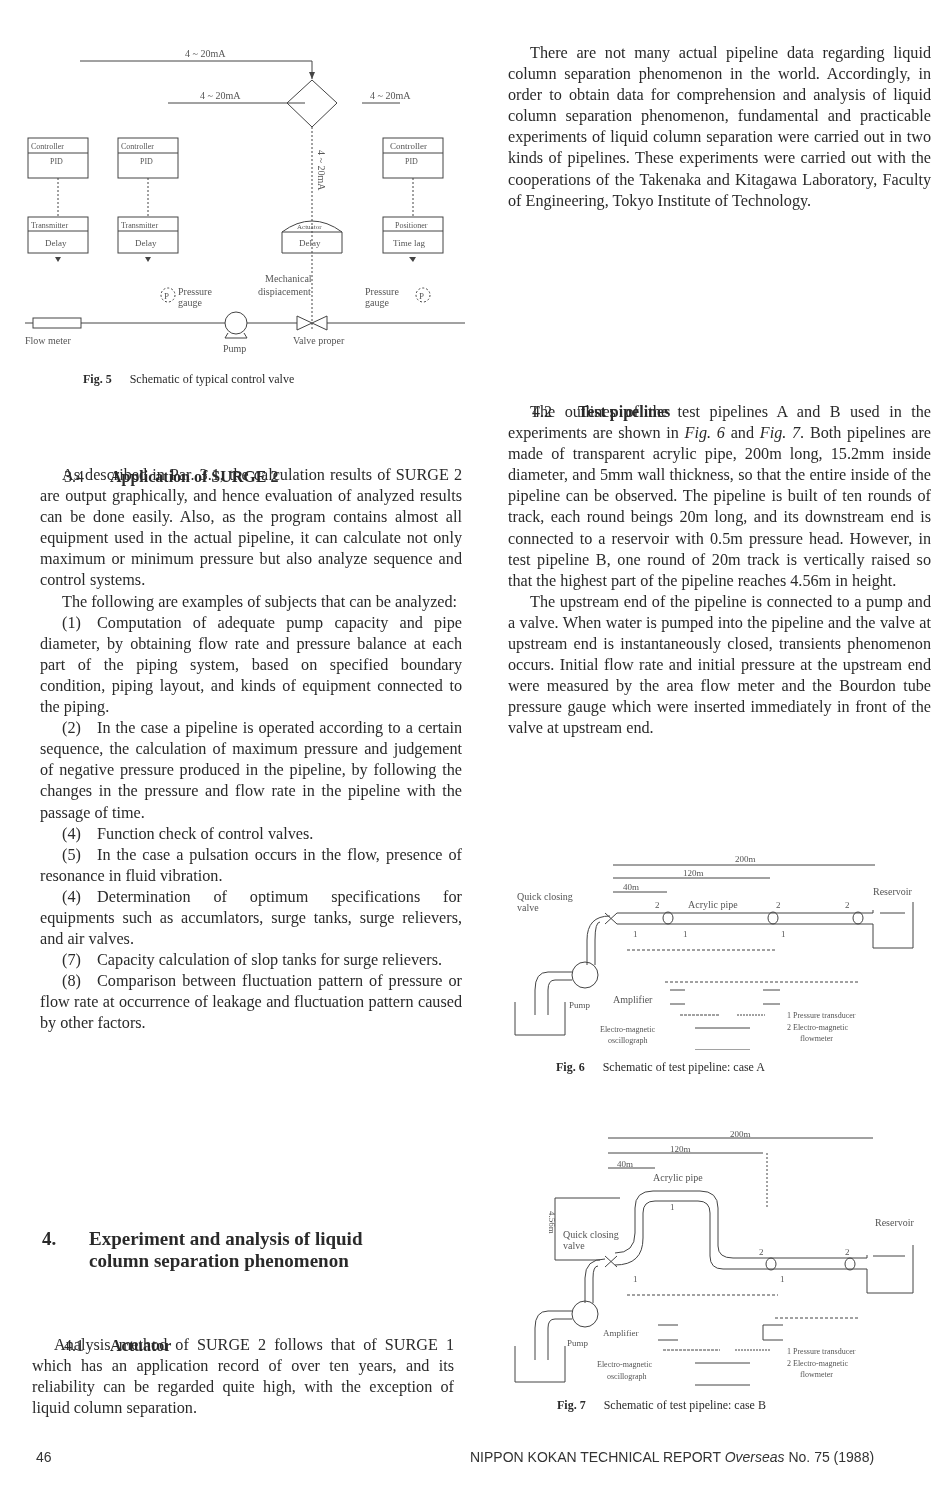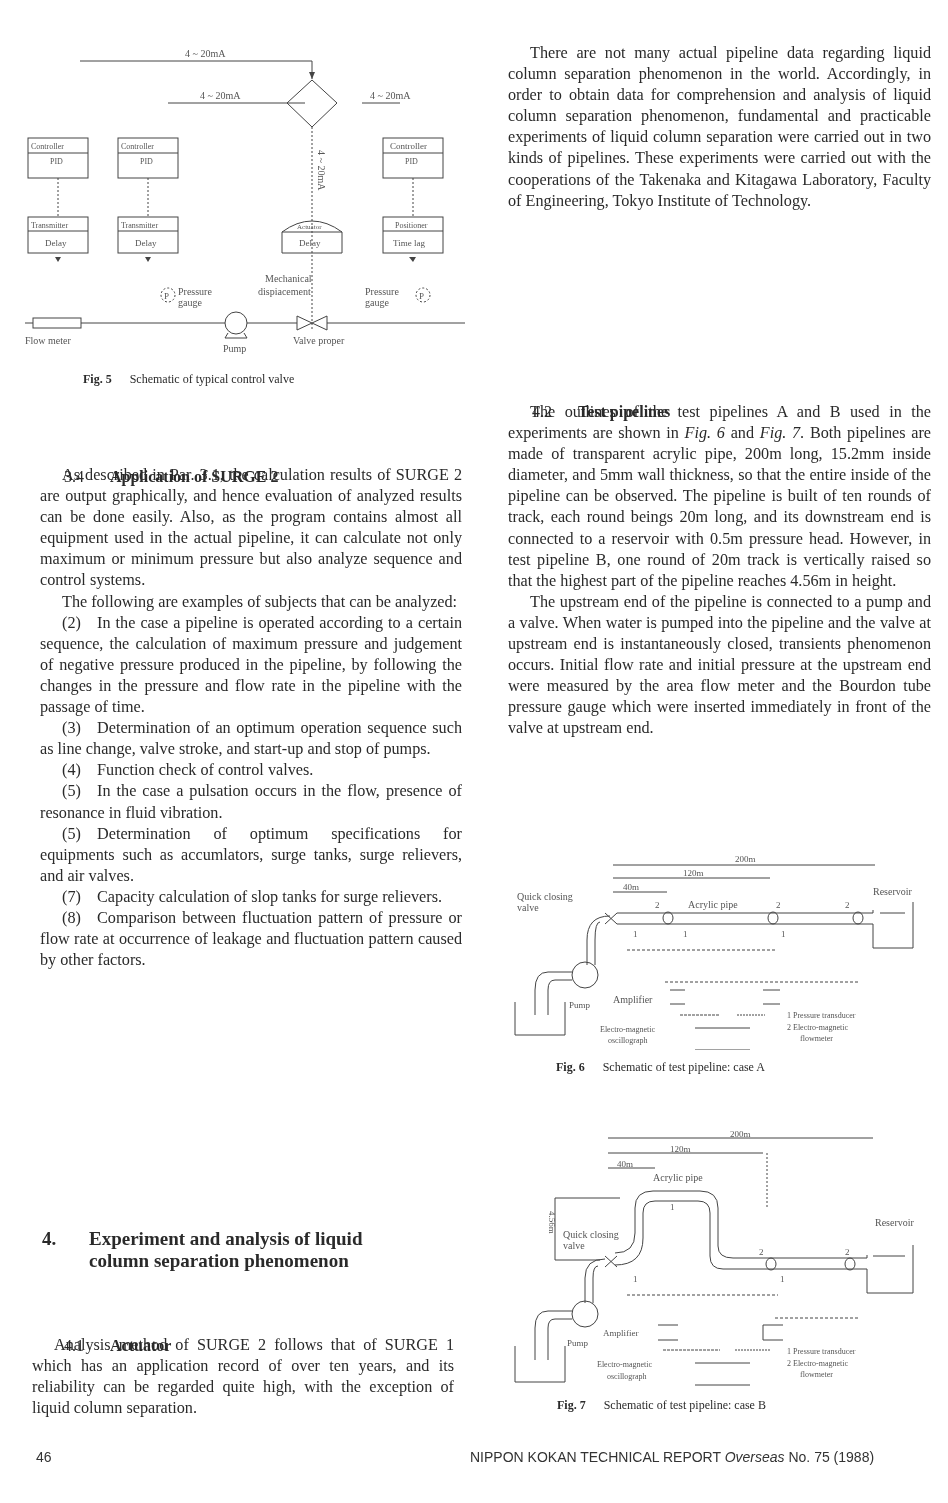--- a/index.html
+++ b/index.html
@@ -113,6 +113,7 @@
 <div class="col" style="left:40px;top:465px;width:422px">
   <p>As described in Par. 3.1, the calculation results of SURGE 2 are output graphically, and hence evaluation of analyzed results can be done easily. Also, as the program contains almost all equipment used in the actual pipeline, it can calculate not only maximum or minimum pressure but also analyze sequence and control systems.</p>
   <p>The following are examples of subjects that can be analyzed:</p>
+  <p class="item">(1) Computation of adequate pump capacity and pipe diameter, by obtaining flow rate and pressure balance at each part of the piping system, based on specified boundary condition, piping layout, and kinds of equipment connected to the piping.</p>
   <p class="item">(2) In the case a pipeline is operated according to a certain sequence, the calculation of maximum pressure and judgement of negative pressure produced in the pipeline, by following the changes in the pressure and flow rate in the pipeline with the passage of time.</p>
   <p class="item">(3) Determination of an optimum operation sequence such as line change, valve stroke, and start-up and stop of pumps.</p>
   <p class="item">(4) Function check of control valves.</p>

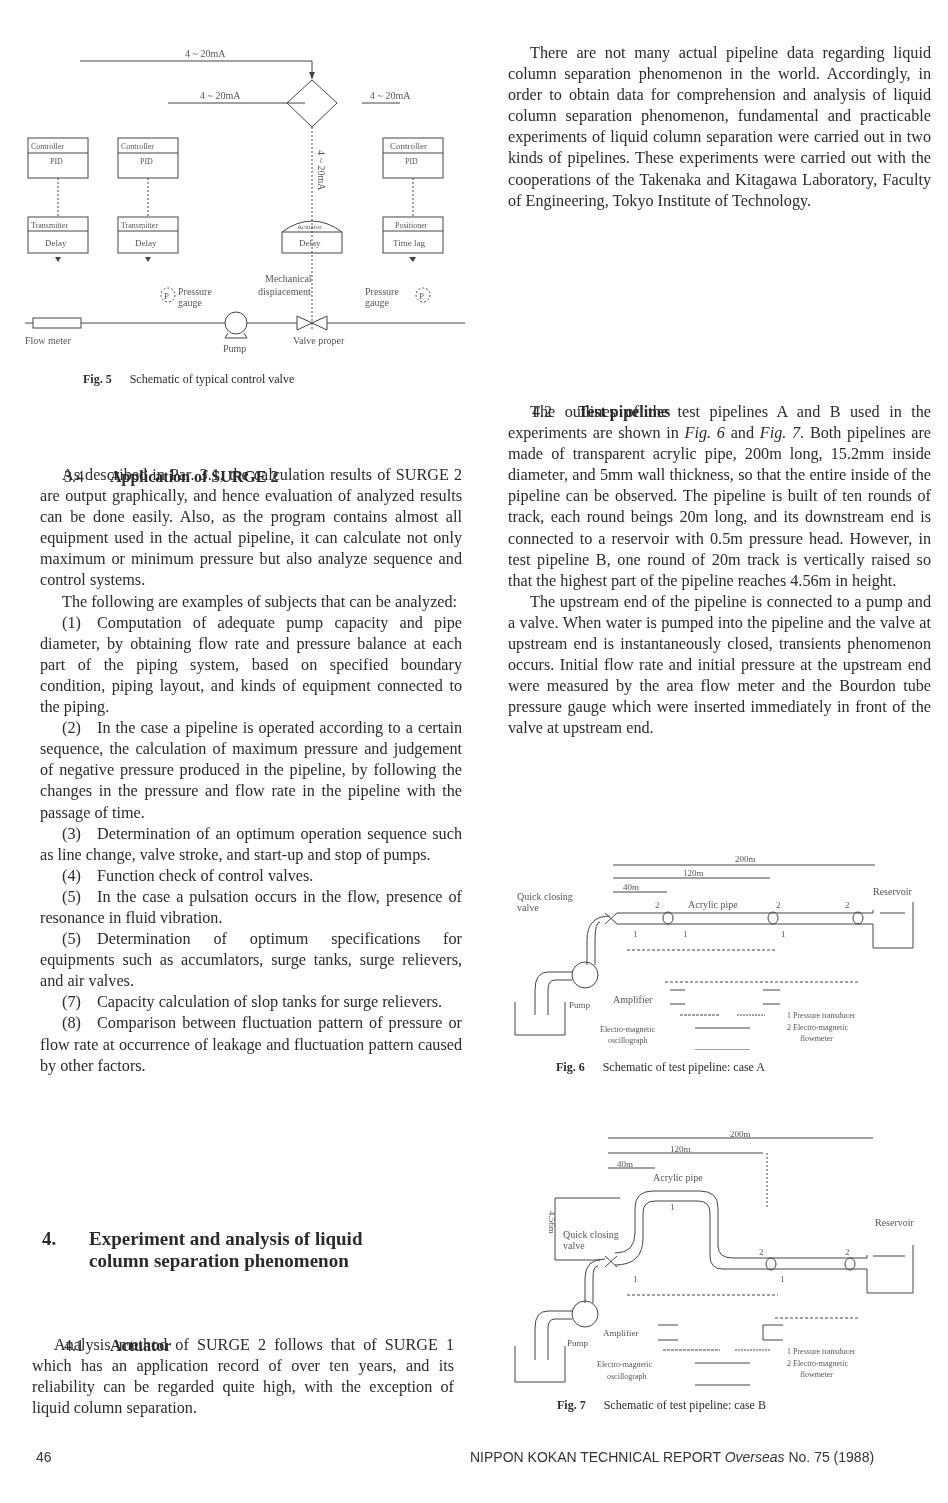--- a/index.html
+++ b/index.html
@@ -115,7 +115,6 @@
   <p>The following are examples of subjects that can be analyzed:</p>
   <p class="item">(1) Computation of adequate pump capacity and pipe diameter, by obtaining flow rate and pressure balance at each part of the piping system, based on specified boundary condition, piping layout, and kinds of equipment connected to the piping.</p>
   <p class="item">(2) In the case a pipeline is operated according to a certain sequence, the calculation of maximum pressure and judgement of negative pressure produced in the pipeline, by following the changes in the pressure and flow rate in the pipeline with the passage of time.</p>
-  <p class="item">(3) Determination of an optimum operation sequence such as line change, valve stroke, and start-up and stop of pumps.</p>
   <p class="item">(4) Function check of control valves.</p>
   <p class="item">(5) In the case a pulsation occurs in the flow, presence of resonance in fluid vibration.</p>
   <p class="item">(5) Determination of optimum specifications for equipments such as accumlators, surge tanks, surge relievers, and air valves.</p>

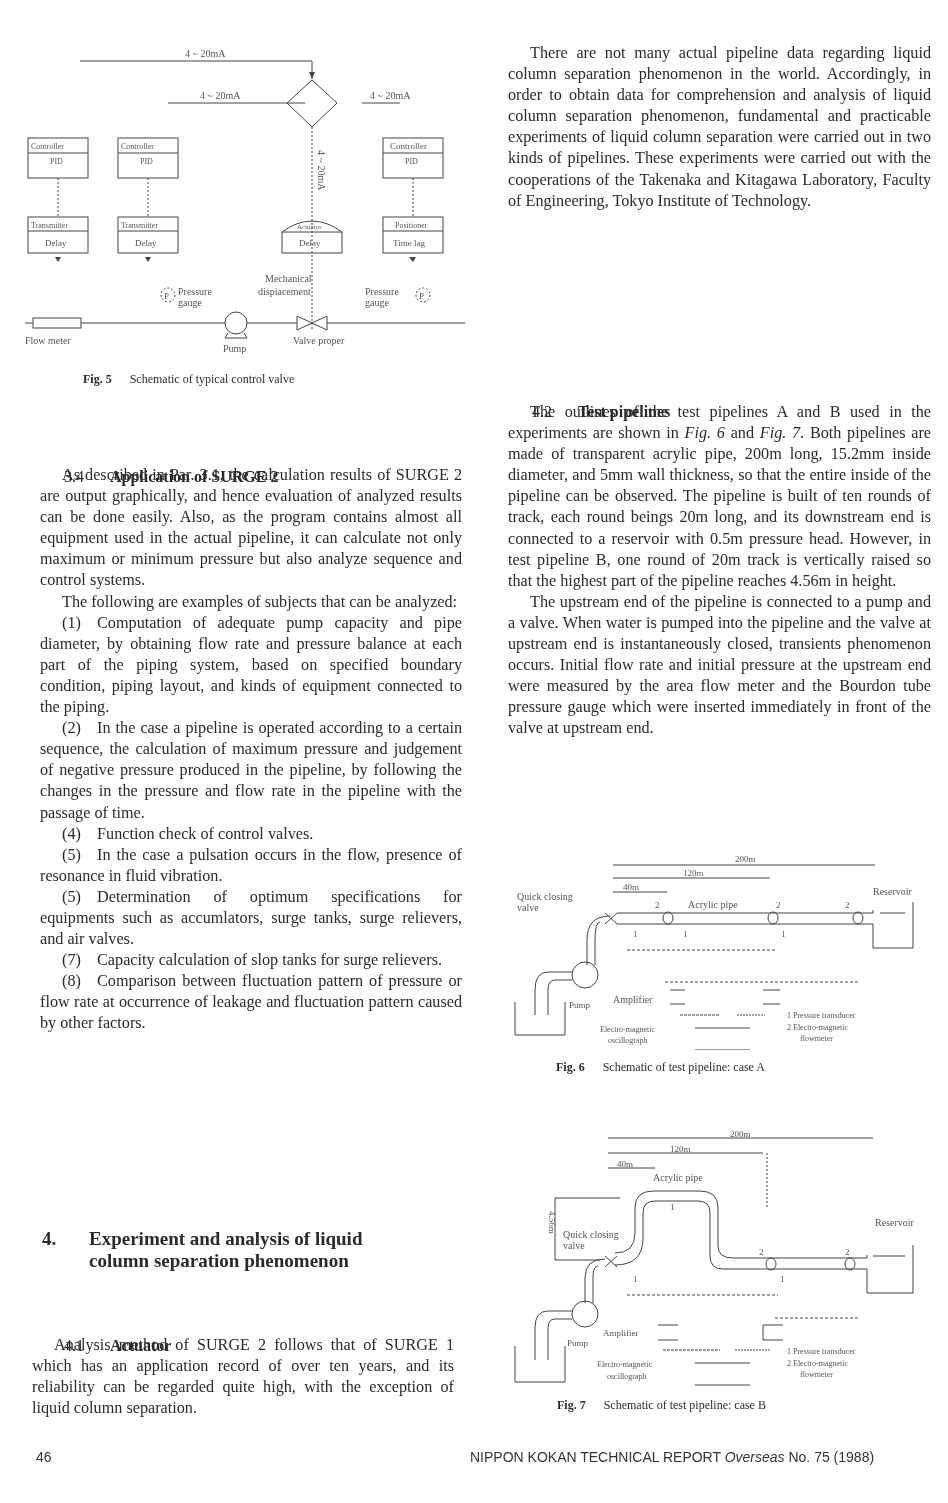--- a/index.html
+++ b/index.html
@@ -117,7 +117,7 @@
   <p class="item">(2) In the case a pipeline is operated according to a certain sequence, the calculation of maximum pressure and judgement of negative pressure produced in the pipeline, by following the changes in the pressure and flow rate in the pipeline with the passage of time.</p>
   <p class="item">(4) Function check of control valves.</p>
   <p class="item">(5) In the case a pulsation occurs in the flow, presence of resonance in fluid vibration.</p>
-  <p class="item">(5) Determination of optimum specifications for equipments such as accumlators, surge tanks, surge relievers, and air valves.</p>
+  <p class="item">(4) Determination of optimum specifications for equipments such as accumlators, surge tanks, surge relievers, and air valves.</p>
   <p class="item">(7) Capacity calculation of slop tanks for surge relievers.</p>
   <p class="item">(8) Comparison between fluctuation pattern of pressure or flow rate at occurrence of leakage and fluctuation pattern caused by other factors.</p>
 </div>

